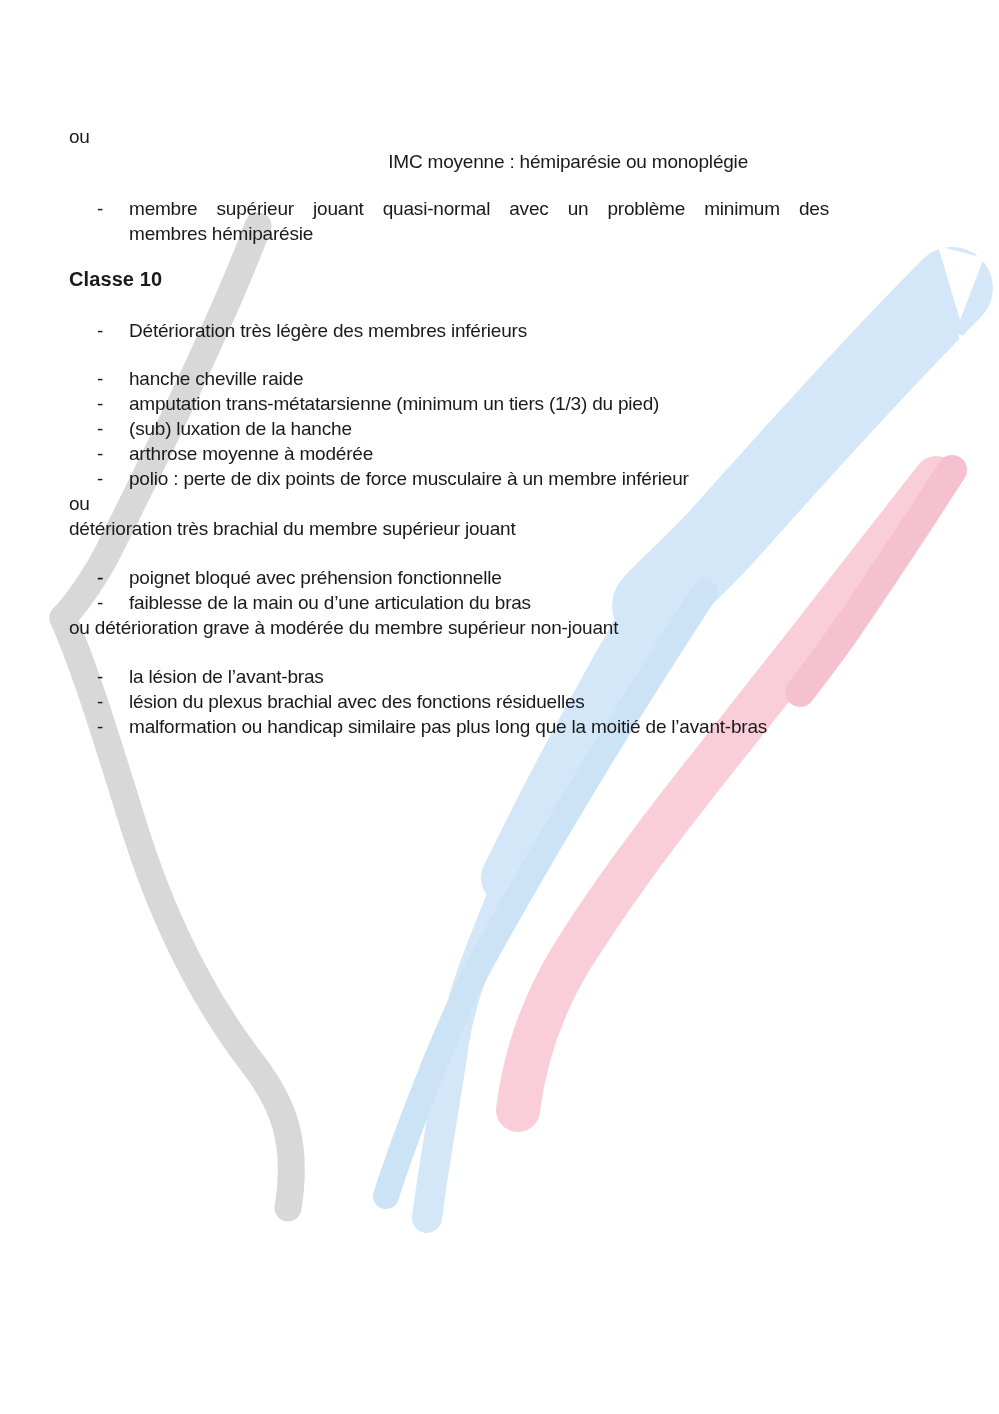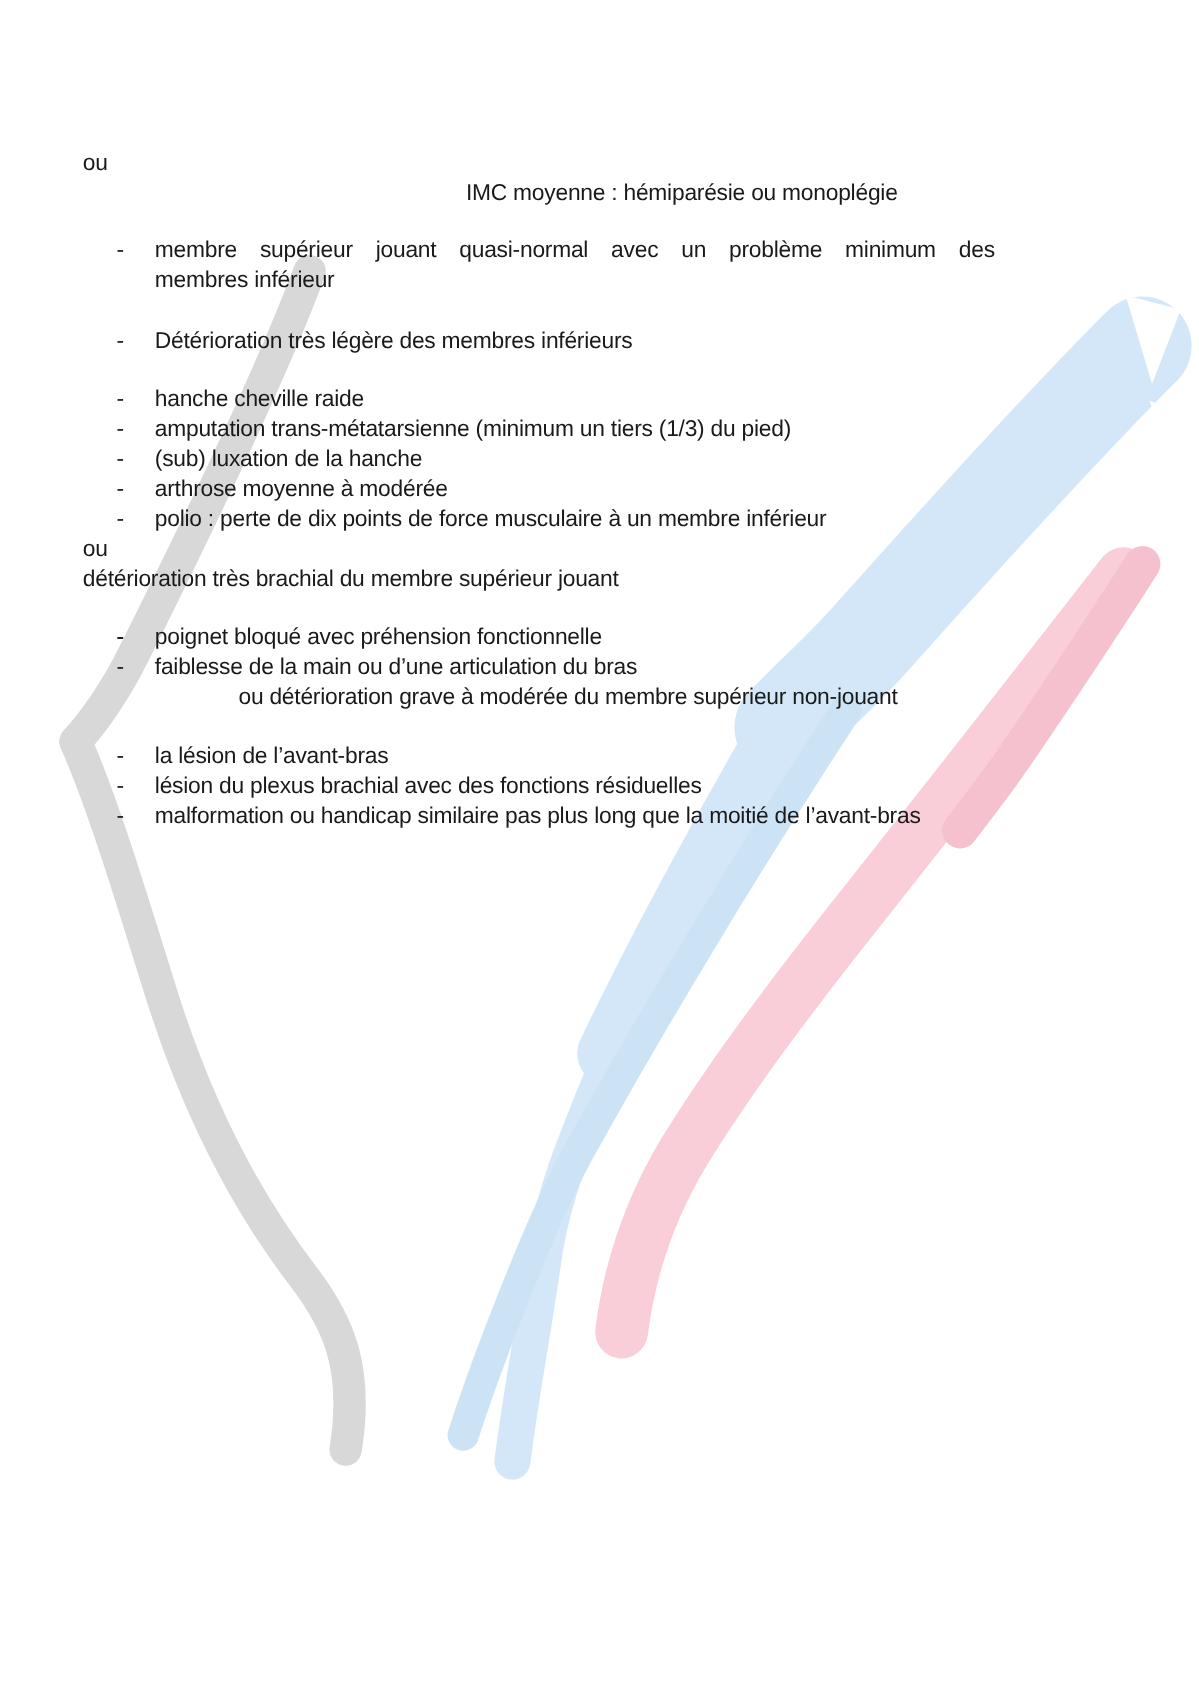--- a/index.html
+++ b/index.html
@@ -79,7 +79,7 @@
       <span class="dash">-</span>
       <div class="li-text">
         <div class="jline">membre supérieur jouant quasi-normal avec un problème minimum des</div>
-        <div>membres inférieur</div>
+        <div>membres hémiparésie</div>
       </div>
     </div>
   </div>

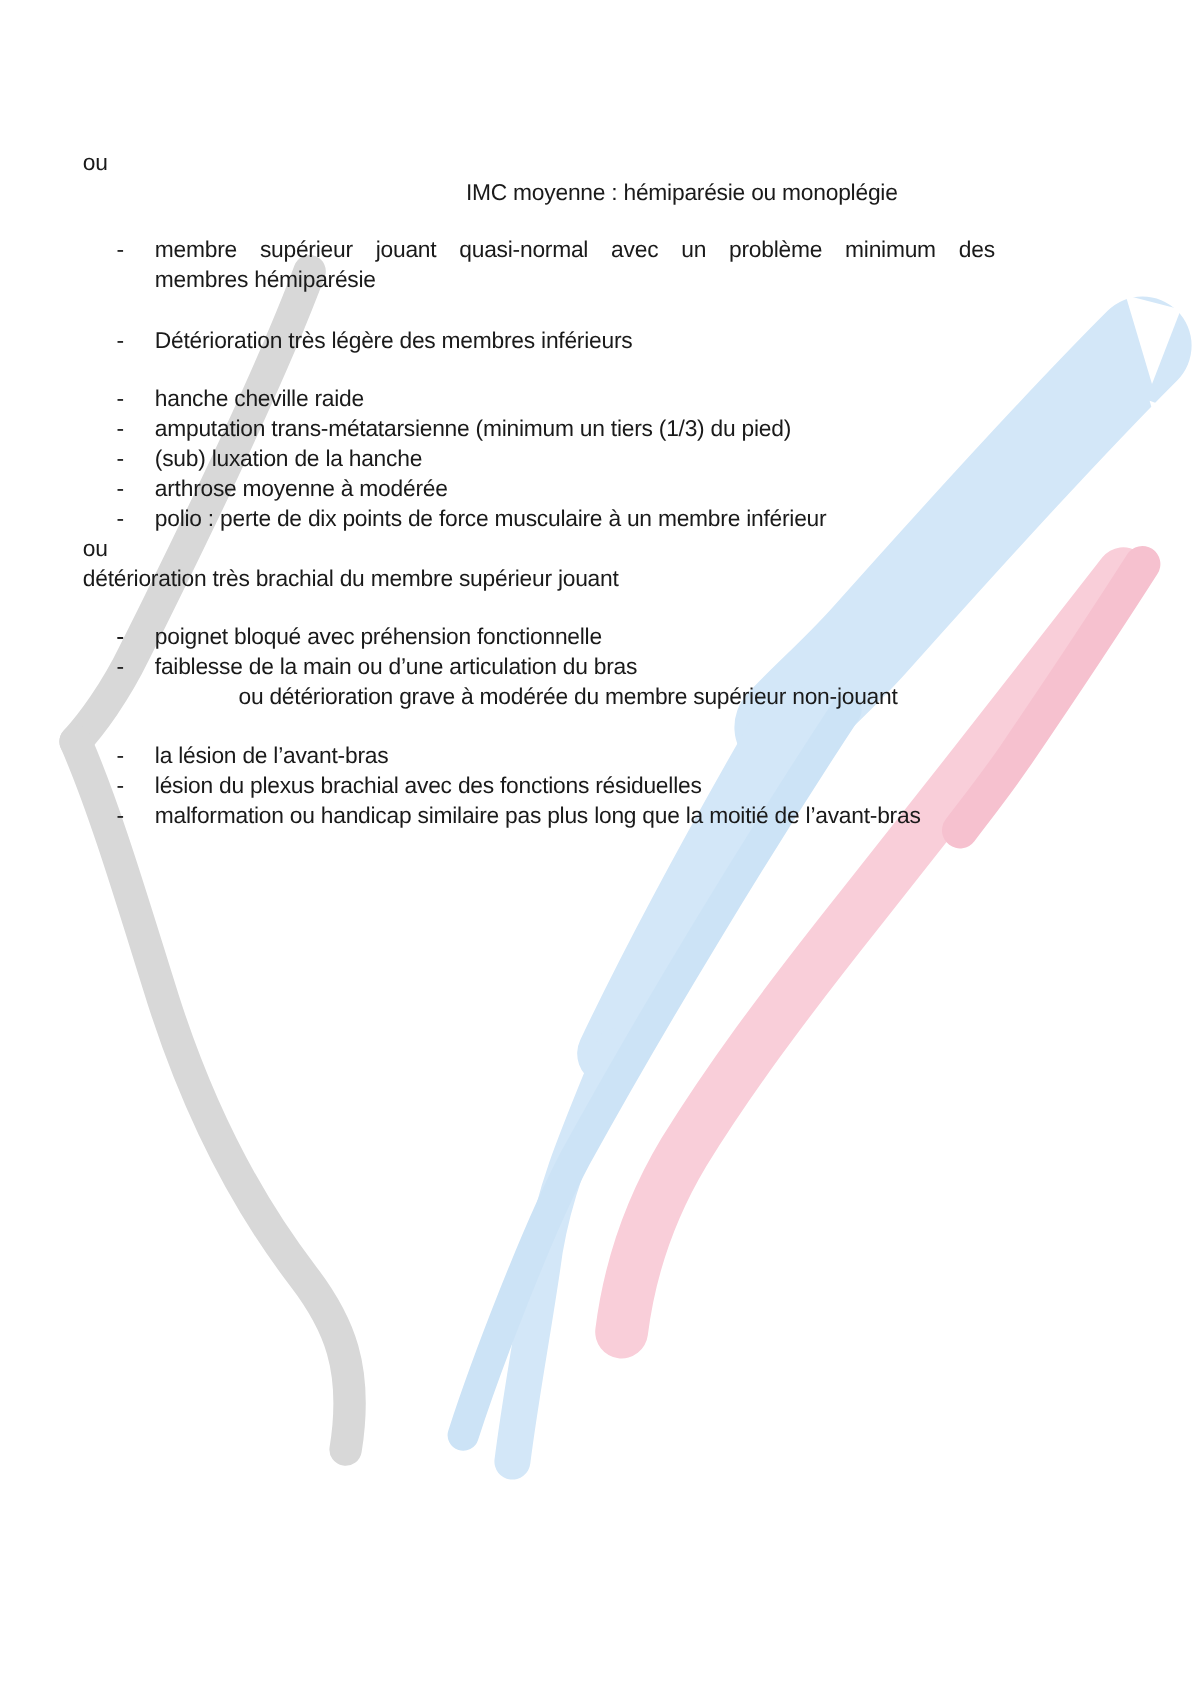--- a/index.html
+++ b/index.html
@@ -84,6 +84,7 @@
     </div>
   </div>
 
+  <h2 class="h-classe">Classe 10</h2>
 
   <div class="li-first li">
     <span class="dash">-</span>

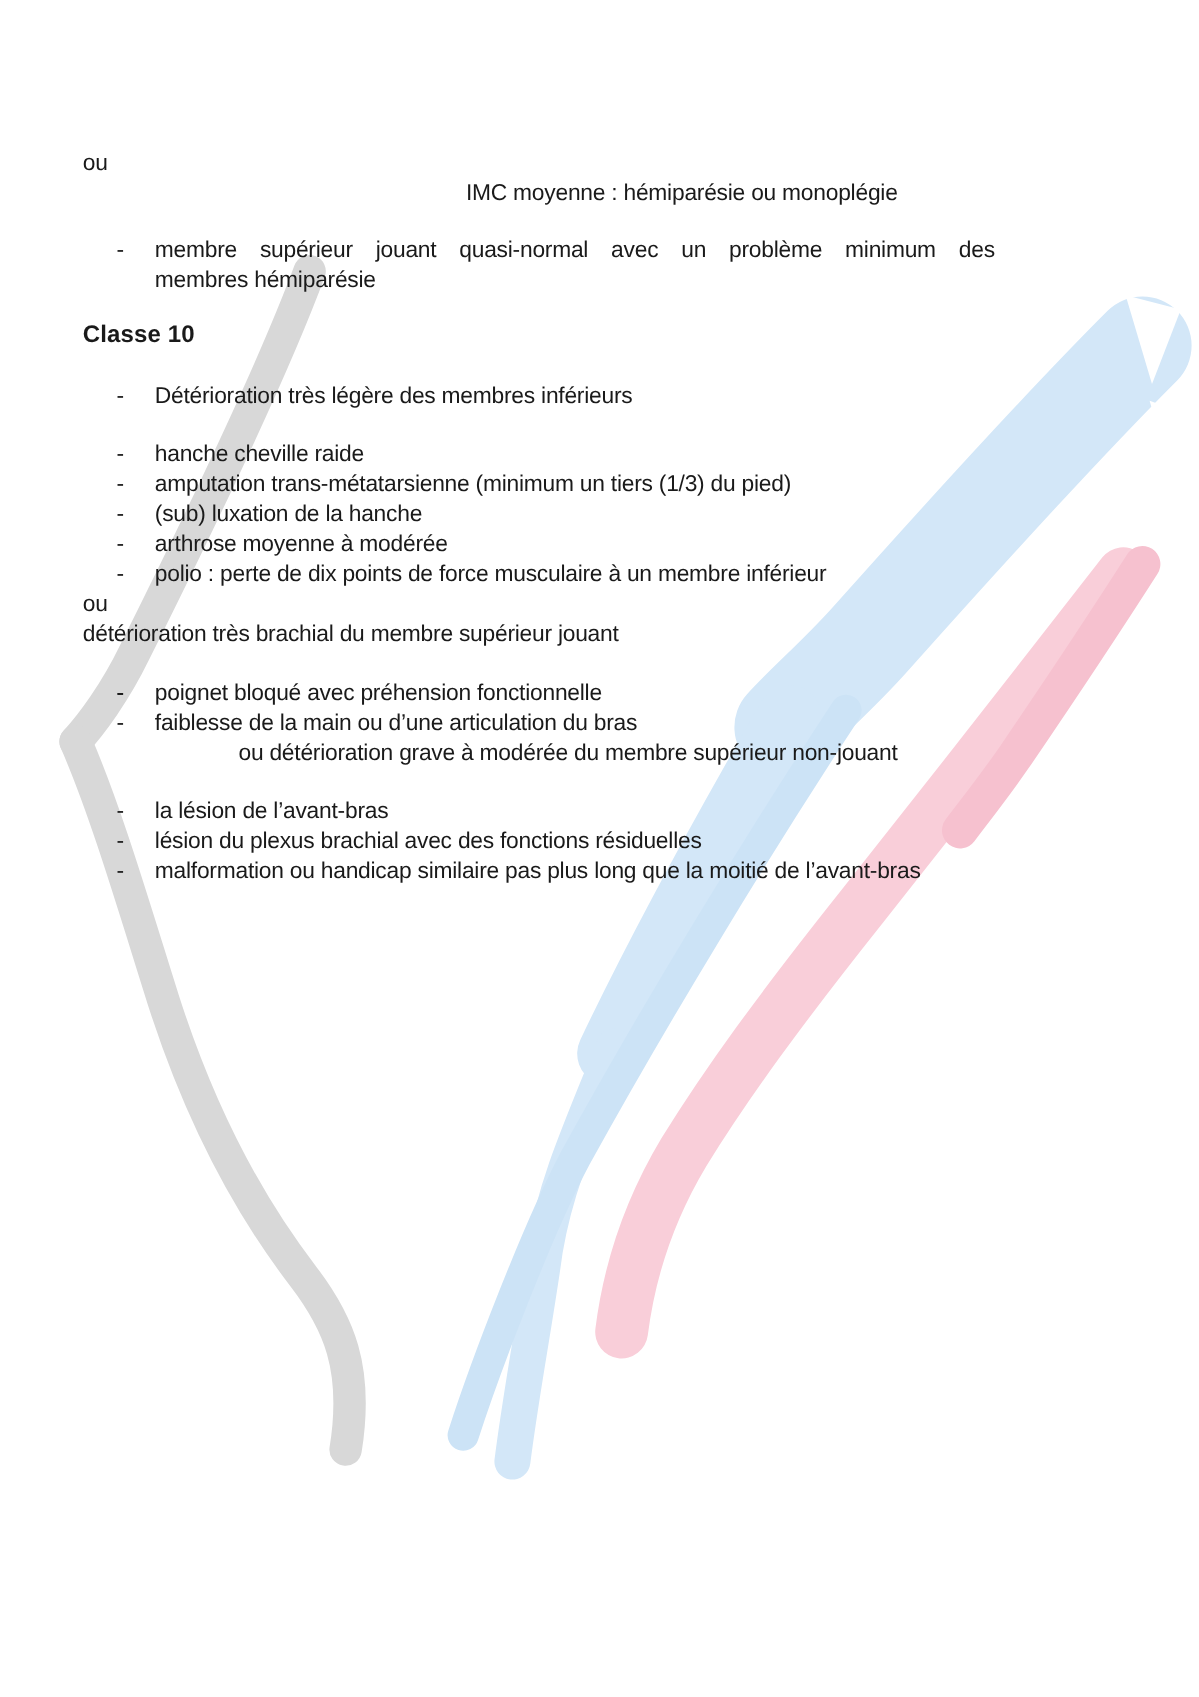--- a/index.html
+++ b/index.html
@@ -39,7 +39,7 @@
   .p-ou2       { margin-top:22px; }
   .p-det       { margin-top:22px; }
   .list-jouant { margin-top:24px; }
-  .p-grave     { margin-top:21px;text-align:right; }
+  .p-grave     { margin-top:21px; }
   .list-nonjouant { margin-top:24px; }
 
   .li { position:relative; padding-left:60px; }

